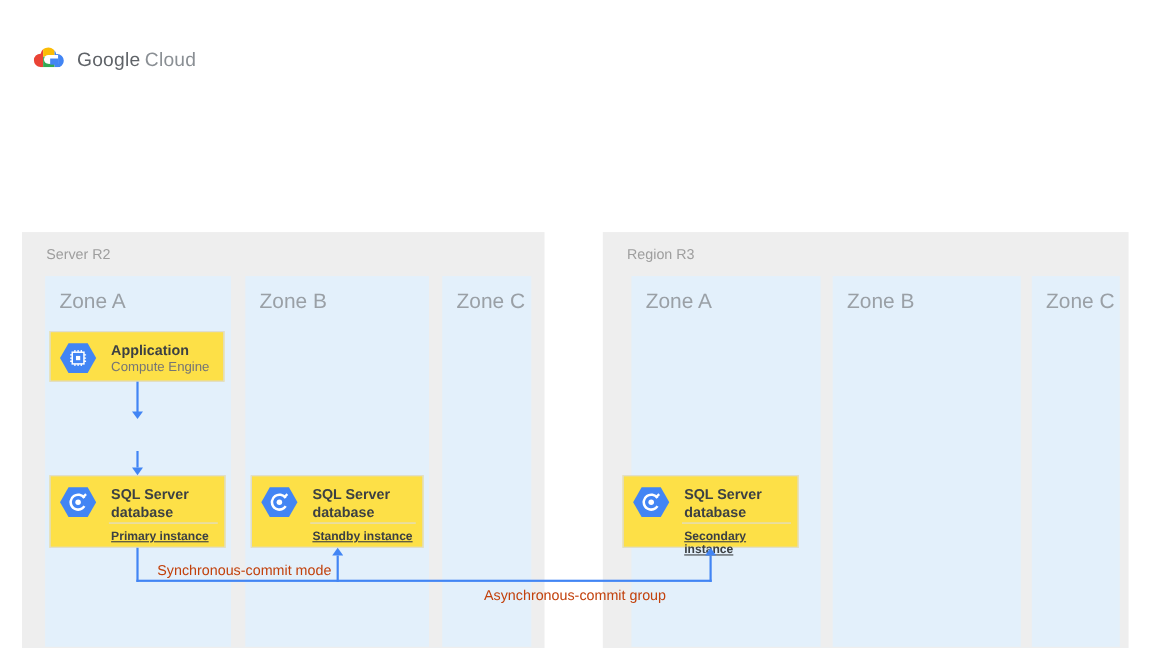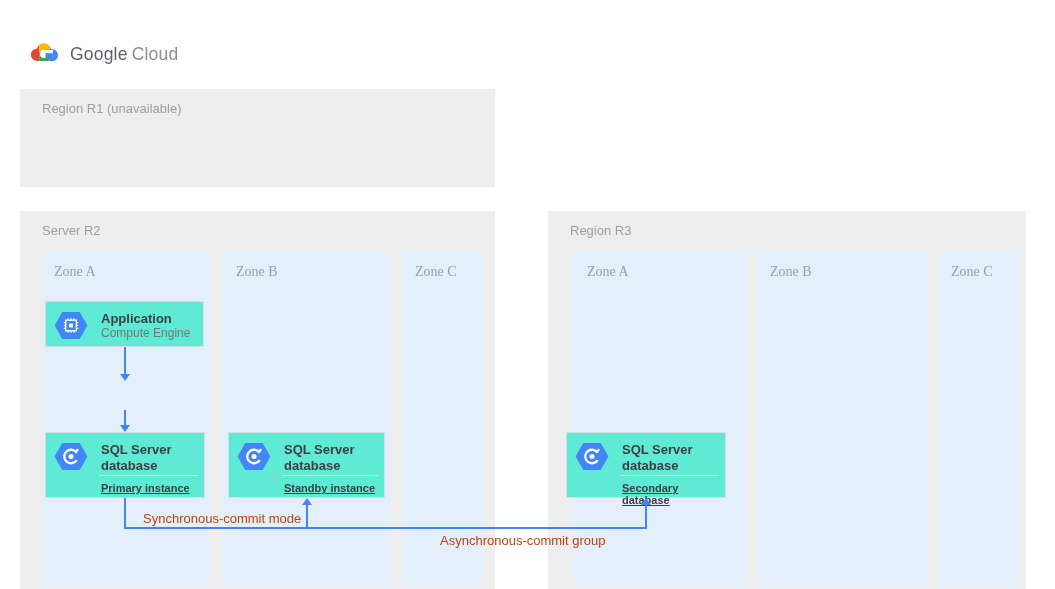--- a/index.html
+++ b/index.html
@@ -77,9 +77,6 @@
     </span>
   </div>
 
-  <div class="region" style="left:20px; top:60px; width:475px; height:98px;">
-    <div class="region-label">Region R1 (unavailable)</div>
-  </div>
 
   <div class="region" style="left:20px; top:182px; width:475px; height:391px;">
     <div class="region-label">Server R2</div>

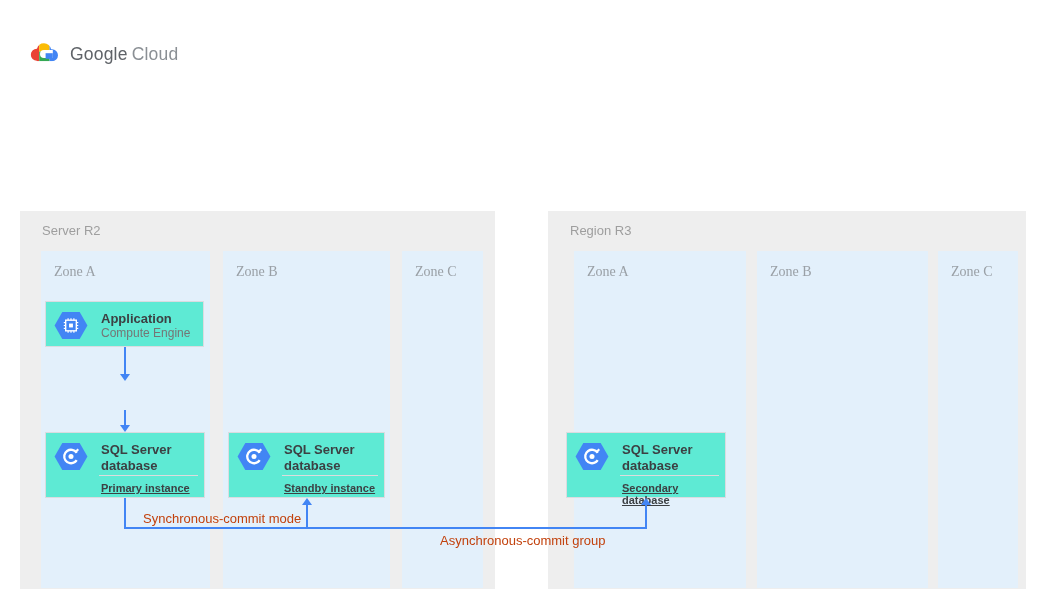--- a/index.html
+++ b/index.html
@@ -17,7 +17,7 @@
   .region { position:absolute; background:#eeeeee; }
   .region-label { position:absolute; left:22px; top:12px; font-size:13px; color:#9e9e9e; }
   .zone { position:absolute; background:#e3f0fb; }
-  .zone-label { position:absolute; left:13px; top:13px; font-size:14px; color:#9aa0a6;font-family:Liberation Serif, serif; }
+  .zone-label { position:absolute; left:13px; top:13px; font-size:19px; color:#9aa0a6; }
 
   
   .node { position:absolute; background:#5eead4; border:1px solid #dadce0; }

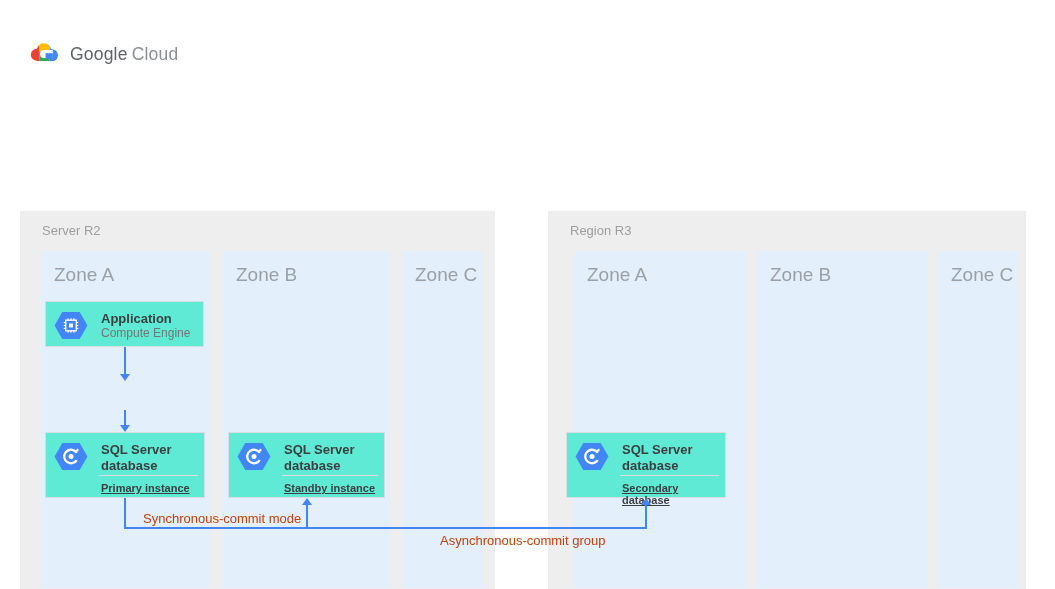--- a/index.html
+++ b/index.html
@@ -20,7 +20,7 @@
   .zone-label { position:absolute; left:13px; top:13px; font-size:19px; color:#9aa0a6; }
 
   
-  .node { position:absolute; background:#5eead4; border:1px solid #dadce0; }
+  .node { position:absolute; background:#fde047; border:1px solid #dadce0; }
   .node .icon { position:absolute; left:8px; top:9px; }
   .node-title { position:absolute; left:55px; top:9px; font-size:13px; line-height:15.5px; font-weight:700; color:#3c4043; width:95px; }
   .node-sub { position:absolute; left:55px; top:24px; font-size:12px; color:#757575; }

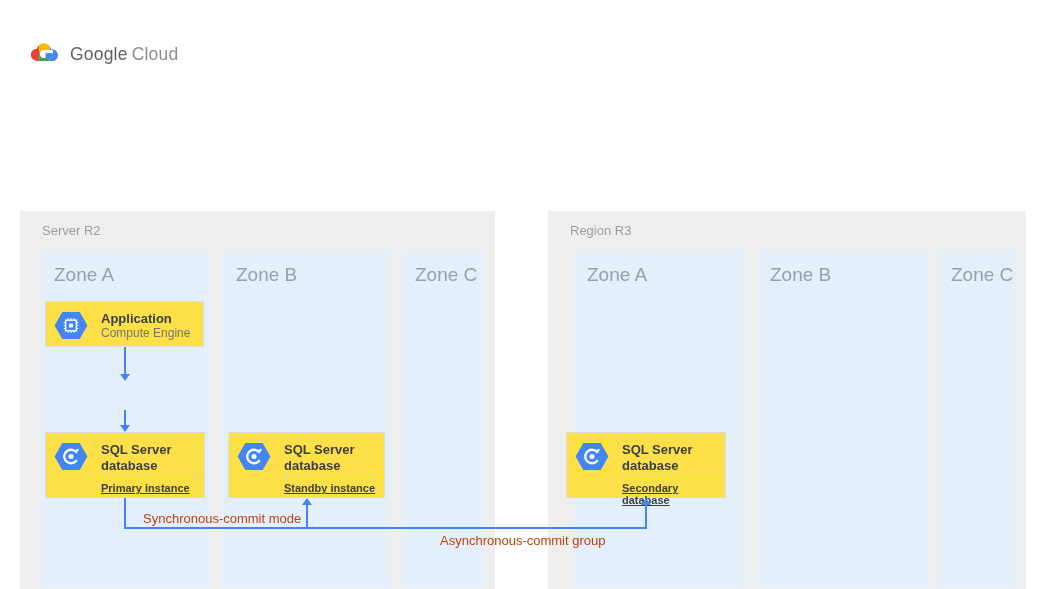--- a/index.html
+++ b/index.html
@@ -170,7 +170,7 @@
     </span>
     <div class="node-title">SQL Server database</div>
     <div class="db-divider"></div>
-    <div class="instance-label">Secondary database</div>
+    <div class="instance-label">Secondary instance</div>
   </div>
 
   <div class="vline" style="left:124px; top:318px; height:28px;"></div>

